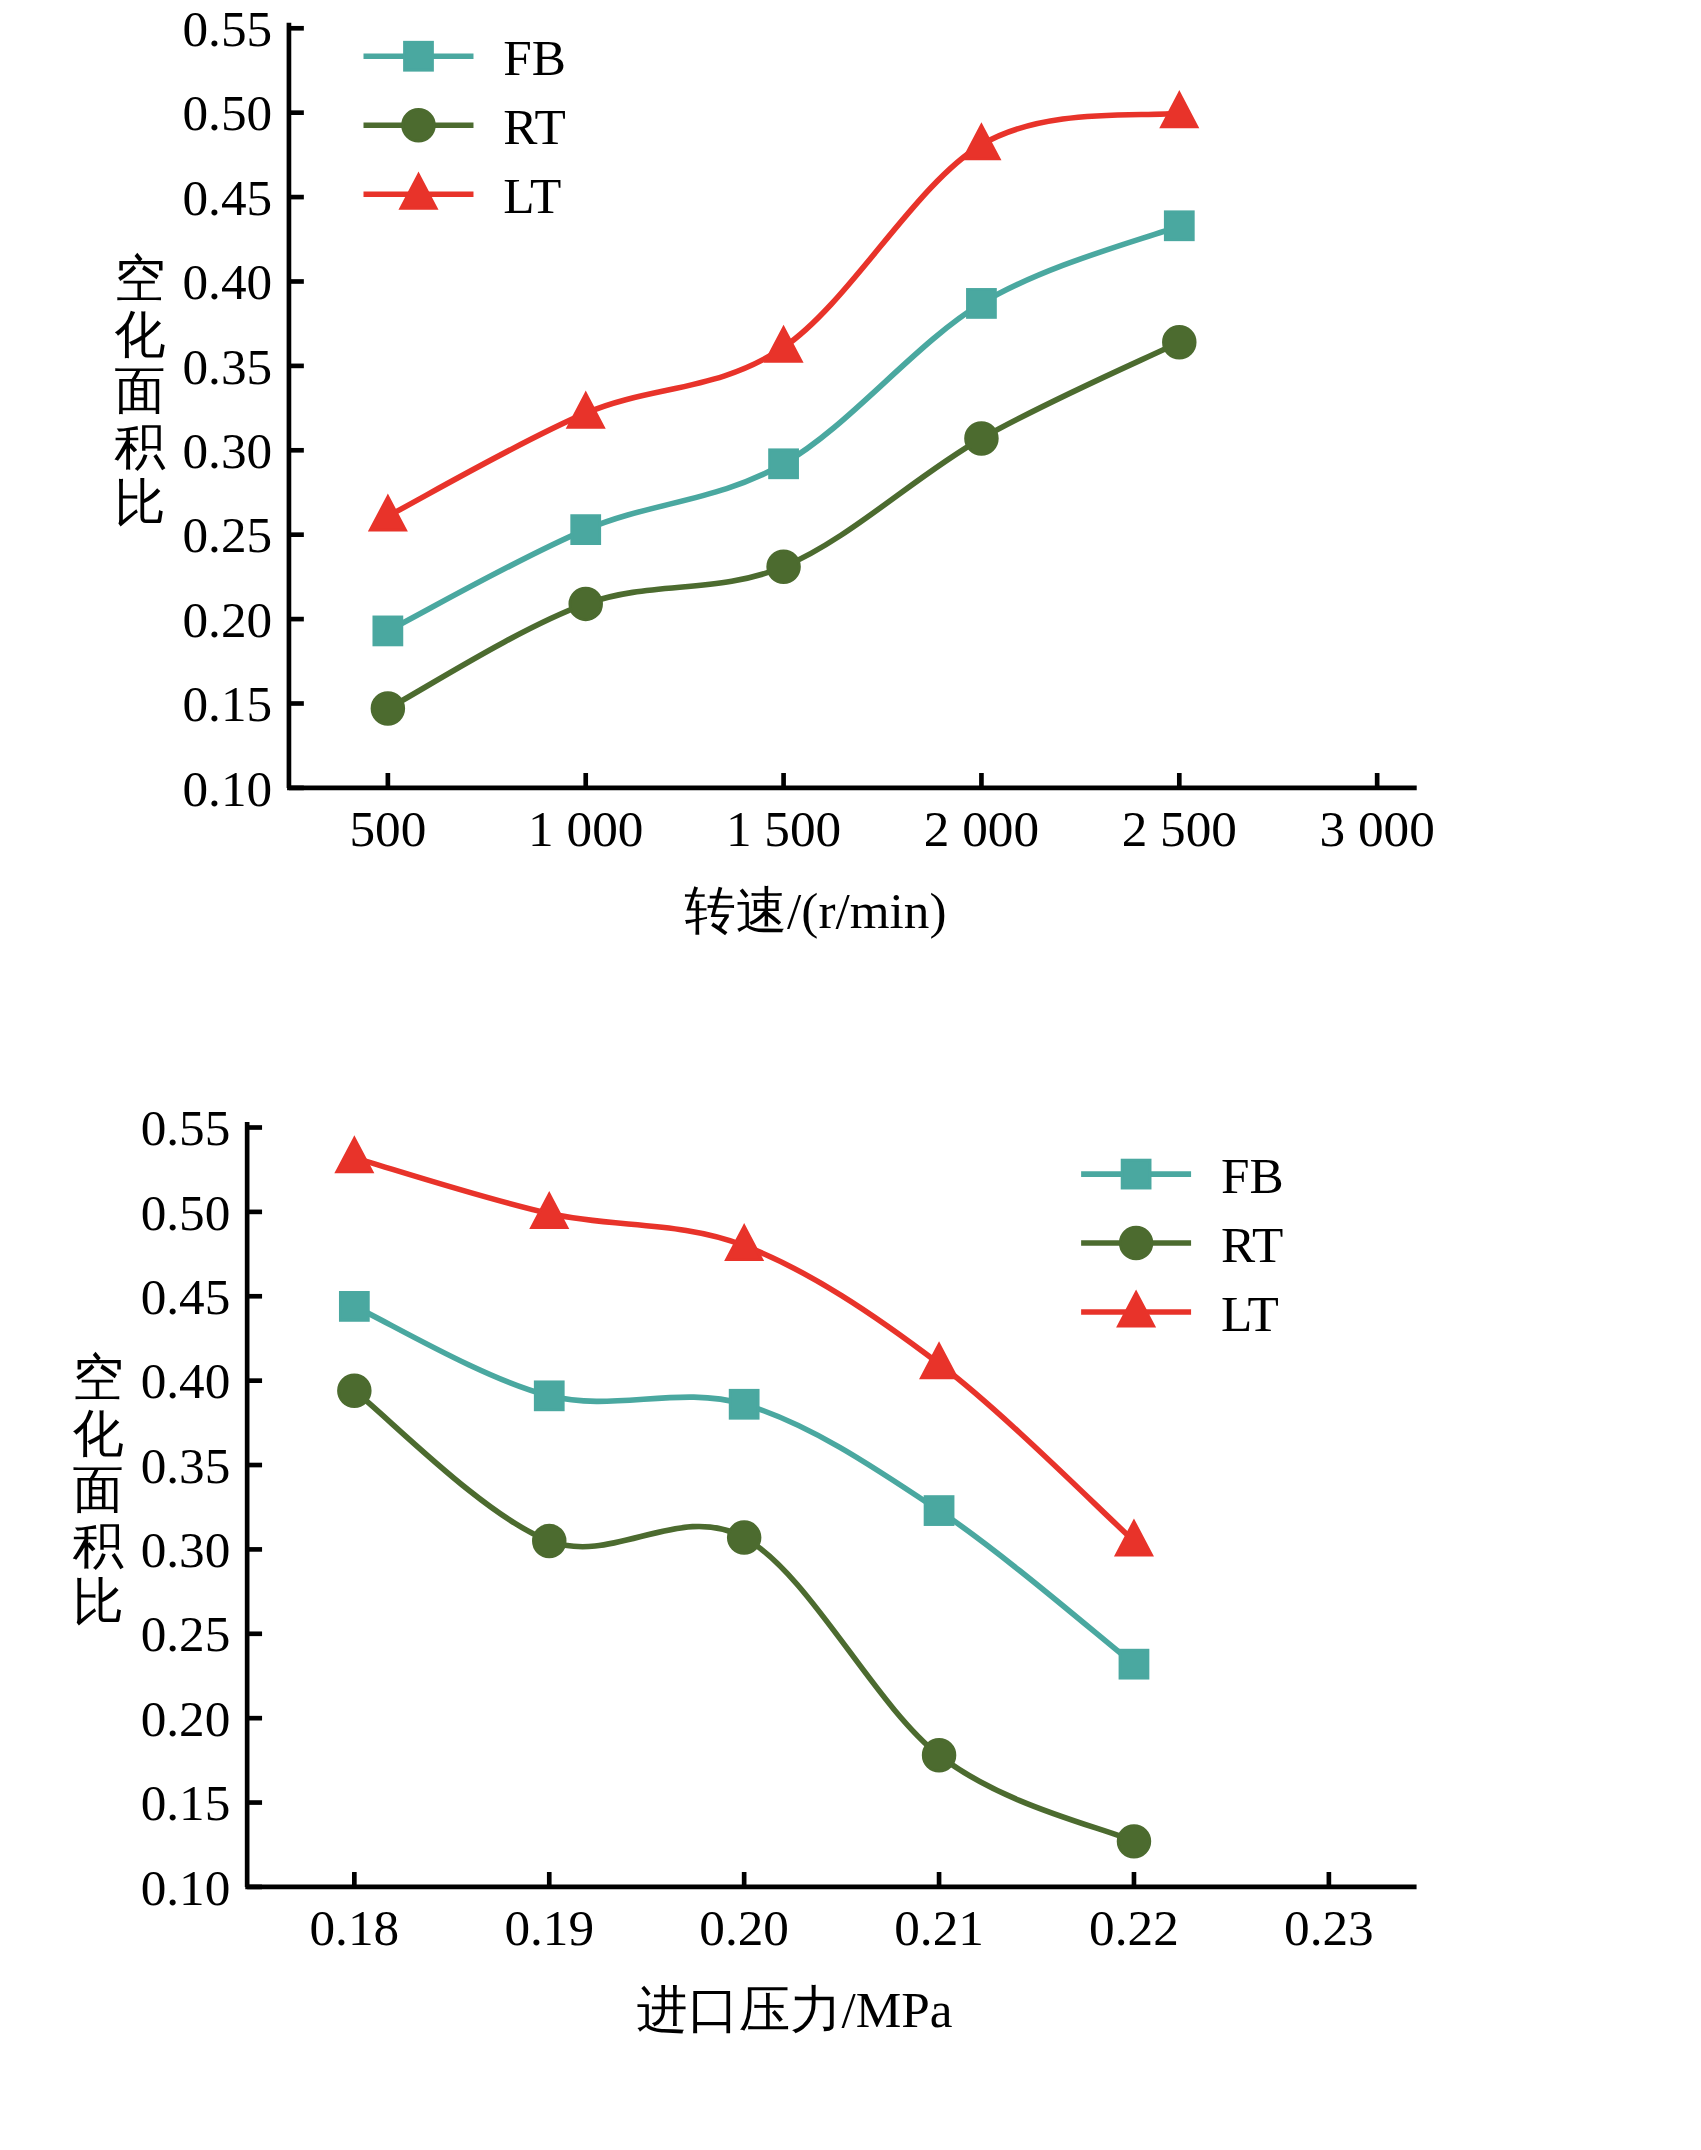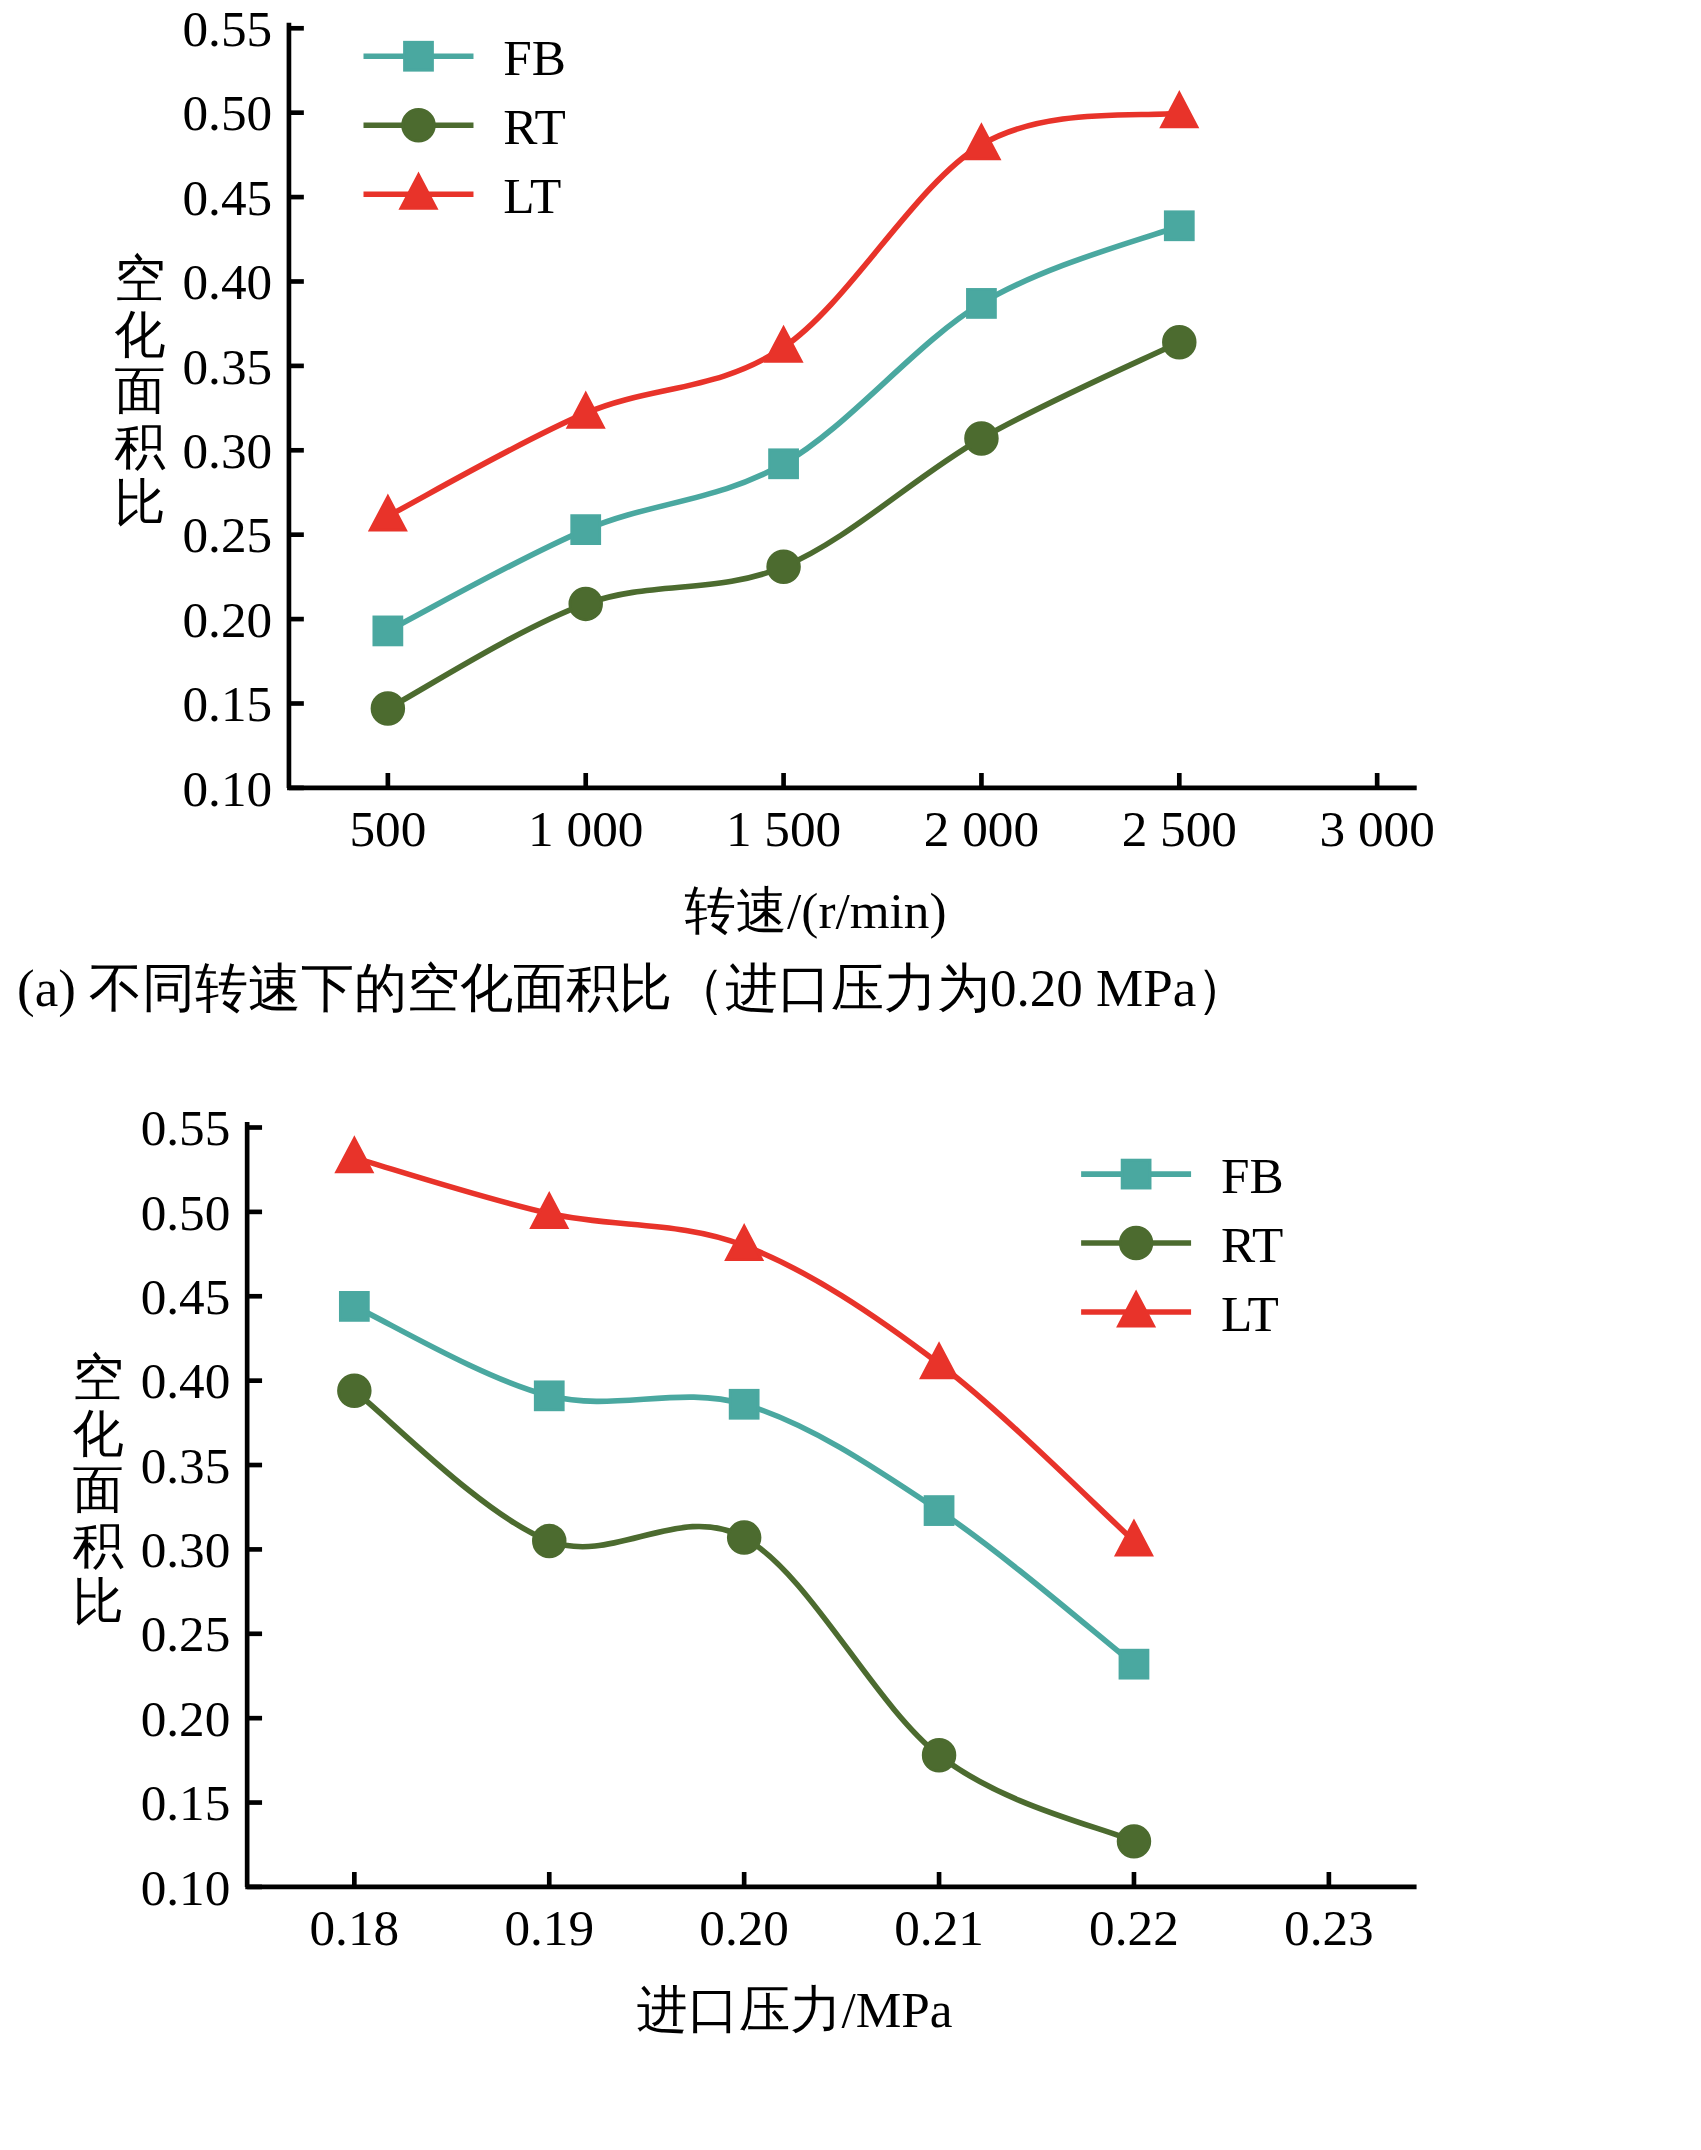--- a/index.html
+++ b/index.html
@@ -114,7 +114,6 @@
           <text x="540" y="228" class="legend-text">LT</text>
         </g>
       </svg>
-    <div class="caption cap-a">(a)  不同转速下的空化面积比（进口压力为0.20 MPa）</div>
   </div>
 
   <div class="panel" style="position:absolute;top:1025px;left:0;">

